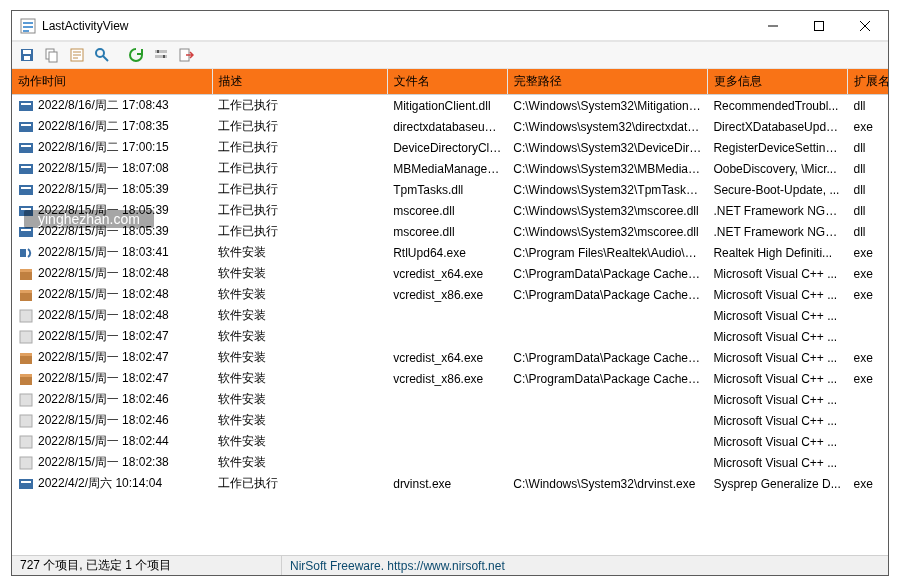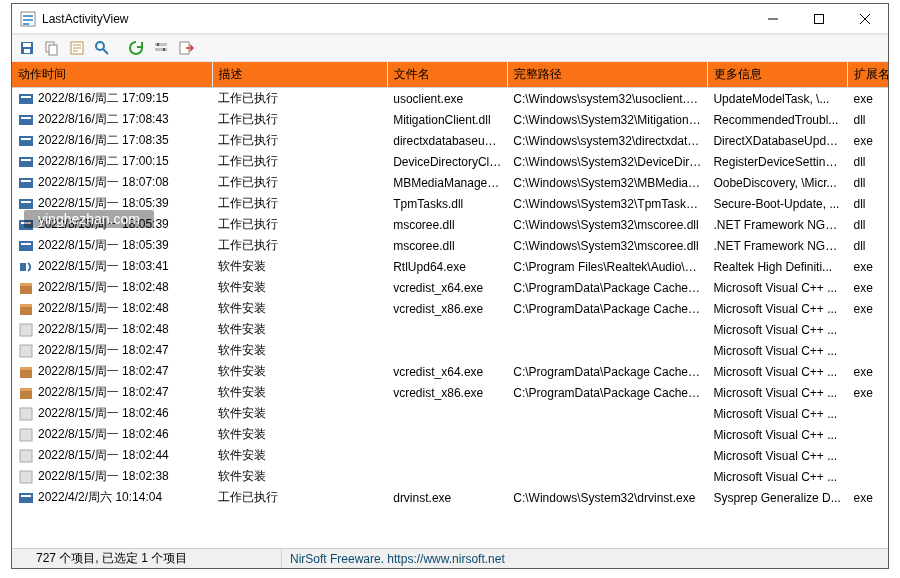--- a/index.html
+++ b/index.html
@@ -17,7 +17,7 @@
   width: 878px;
   height: 566px;
   border: 1px solid #5b5b5b;
-  margin: 3px auto 0;
+  margin: 10px auto 0;
   display: flex;
   flex-direction: column;
   background: #fff;

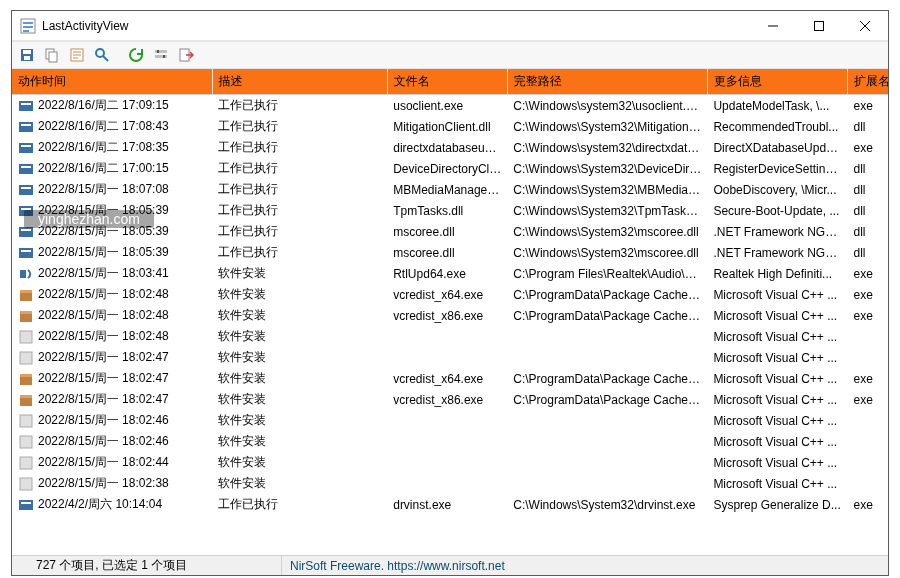--- a/index.html
+++ b/index.html
@@ -246,22 +246,6 @@
                   <rect x="1" y="3" width="14" height="10" fill="#3a6ea5"></rect>
                   <rect x="3" y="5" width="10" height="2" fill="#fff"></rect>
                 </svg>
-                <span>2022/8/16/周二 17:09:15</span>
-              </div>
-            </td>
-            <td>工作已执行</td>
-            <td>usoclient.exe</td>
-            <td>C:\Windows\system32\usoclient.exe</td>
-            <td>UpdateModelTask, \...</td>
-            <td>exe</td>
-          </tr>
-          <tr class="row">
-            <td>
-              <div class="cell-time">
-                <svg class="row-icon" viewBox="0 0 16 16">
-                  <rect x="1" y="3" width="14" height="10" fill="#3a6ea5"></rect>
-                  <rect x="3" y="5" width="10" height="2" fill="#fff"></rect>
-                </svg>
                 <span>2022/8/16/周二 17:08:43</span>
               </div>
             </td>

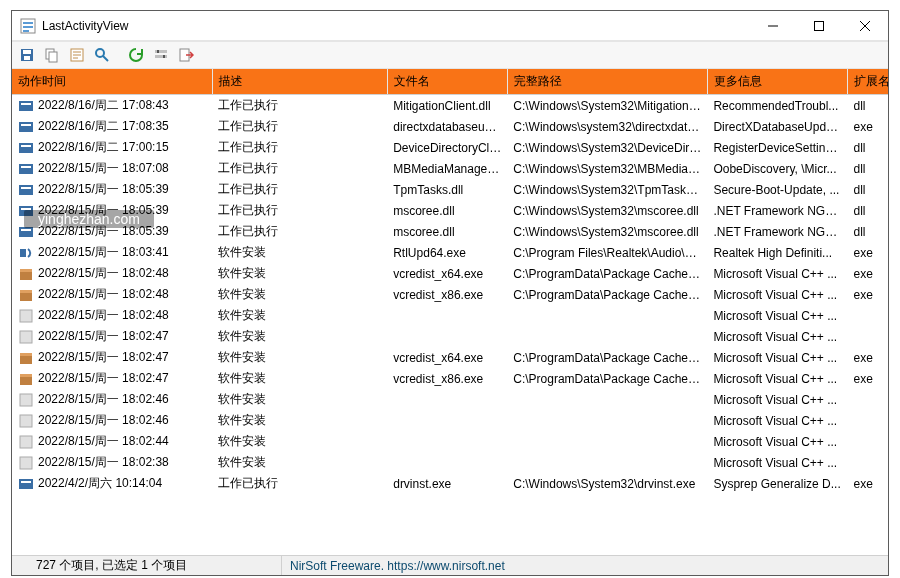--- a/index.html
+++ b/index.html
@@ -110,7 +110,7 @@
   background: #f0f0f0;
   font-size: 12px;
 }
-.status-left { padding: 0 24px; width: 270px; border-right: 1px solid #d0d0d0; height:100%; display:flex; align-items:center;}
+.status-left { padding: 0 8px; width: 270px; border-right: 1px solid #d0d0d0; height:100%; display:flex; align-items:center;}
 .status-link { color: #0c4a6e; padding: 0 8px; }
 .watermark {
   position: absolute;

